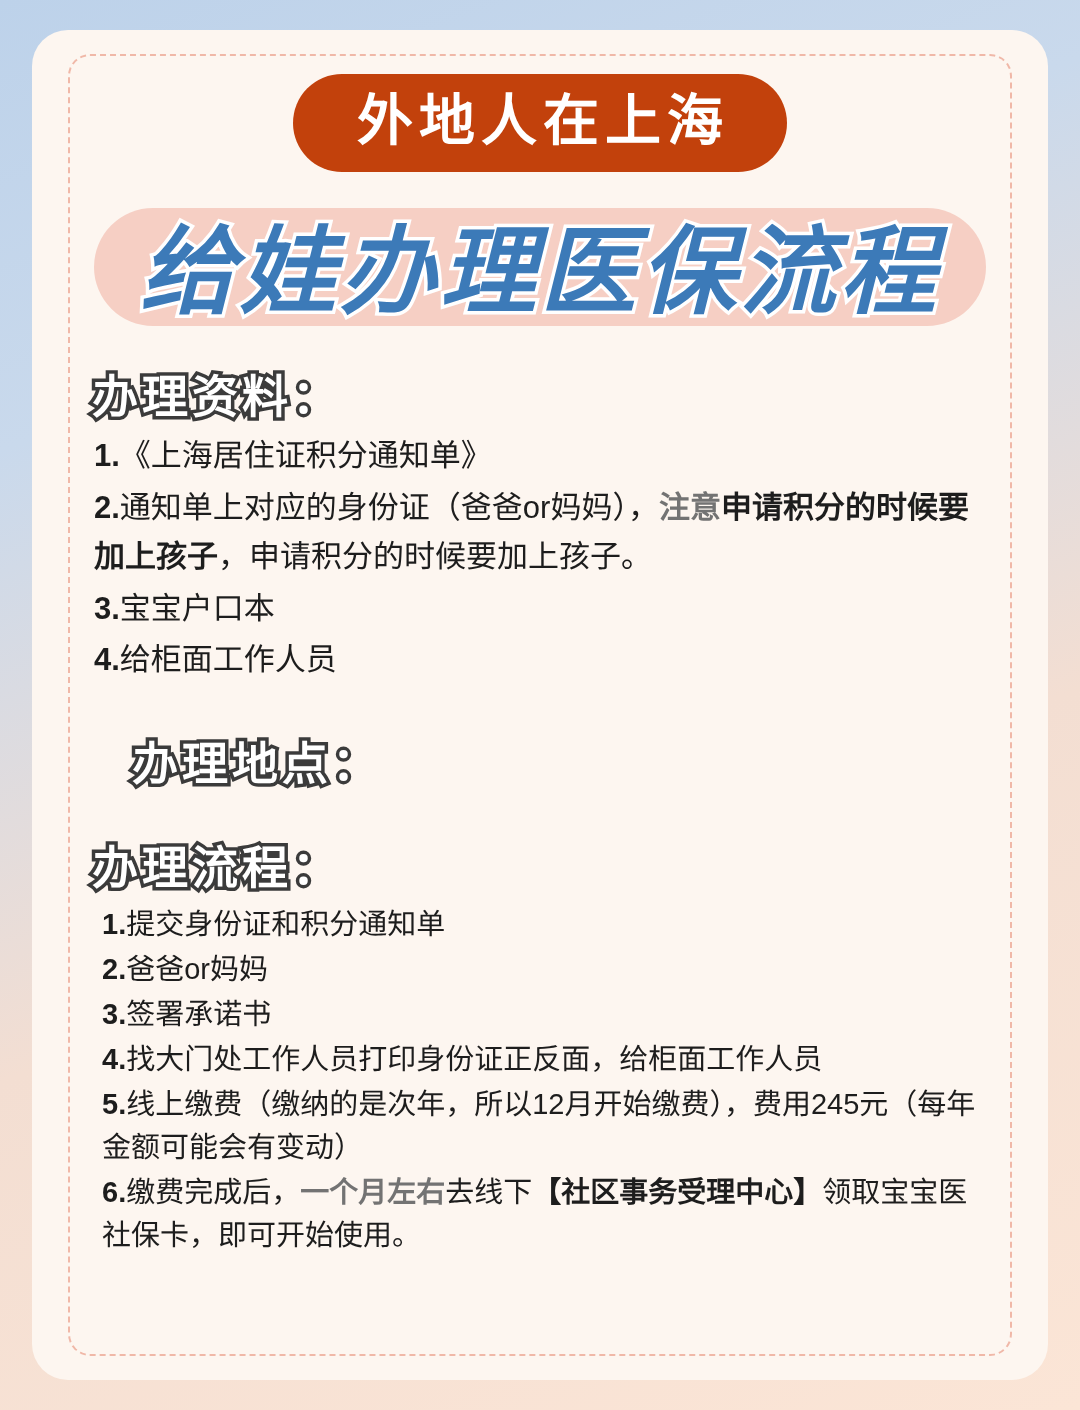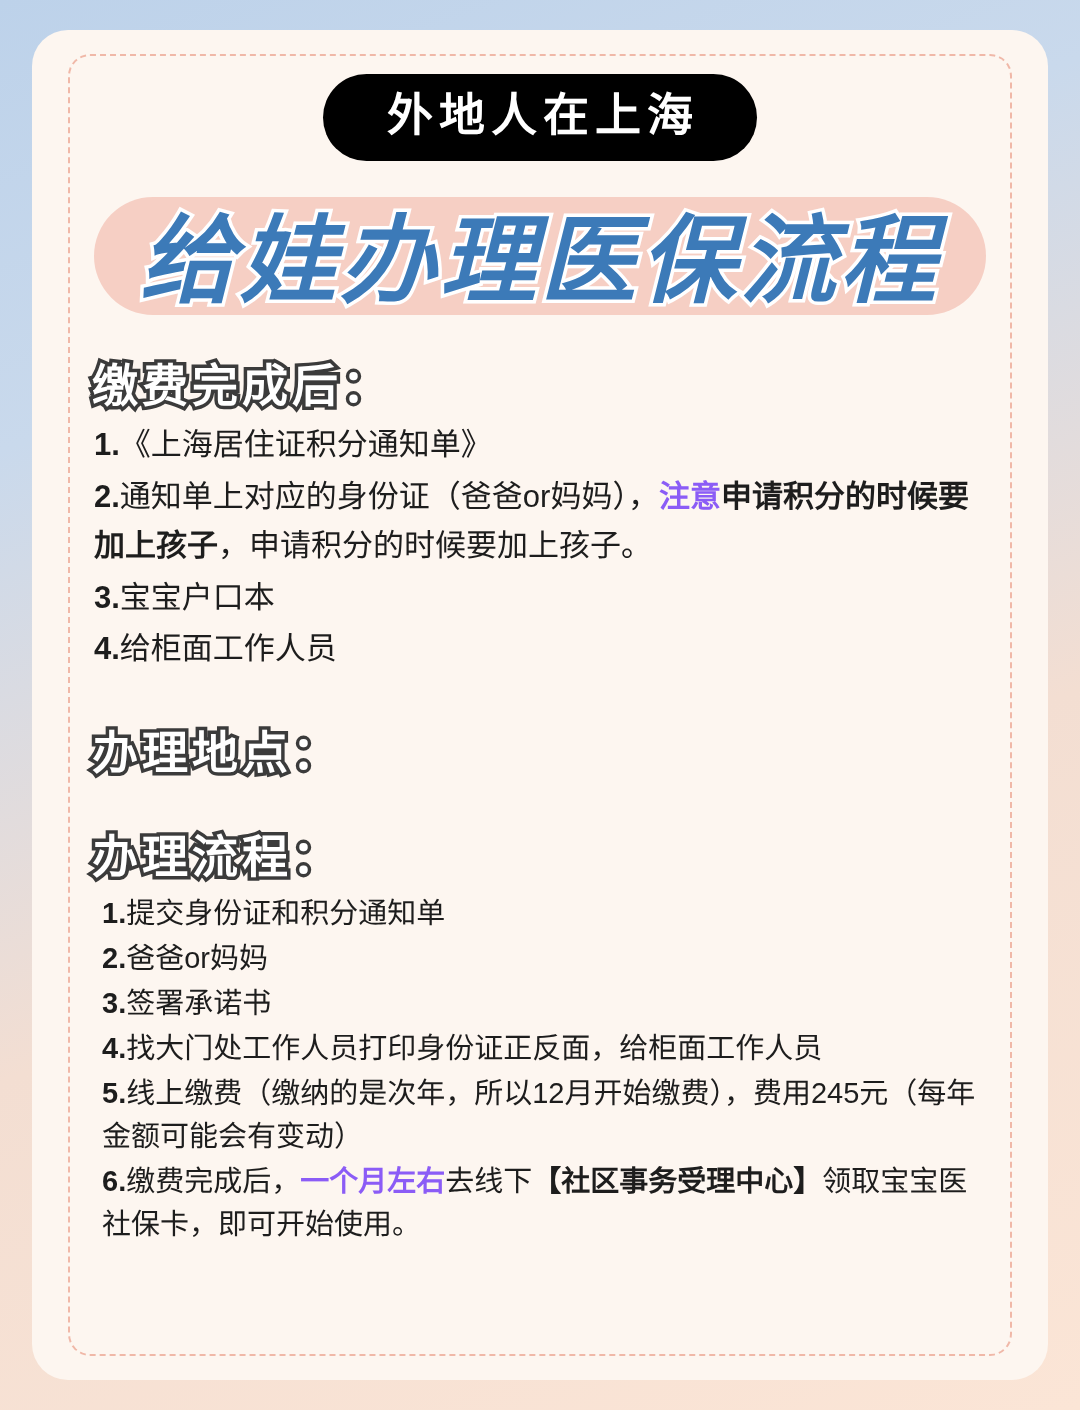--- a/index.html
+++ b/index.html
@@ -54,9 +54,9 @@
     margin-top: 10px;
   }
   .pill {
-    background: #000000;
+    background: #c2410c;
     color: #ffffff;
-    font-size: 46px;
+    font-size: 56px;
     font-weight: bold;
     letter-spacing: 6px;
     padding: 16px 58px 20px 64px;

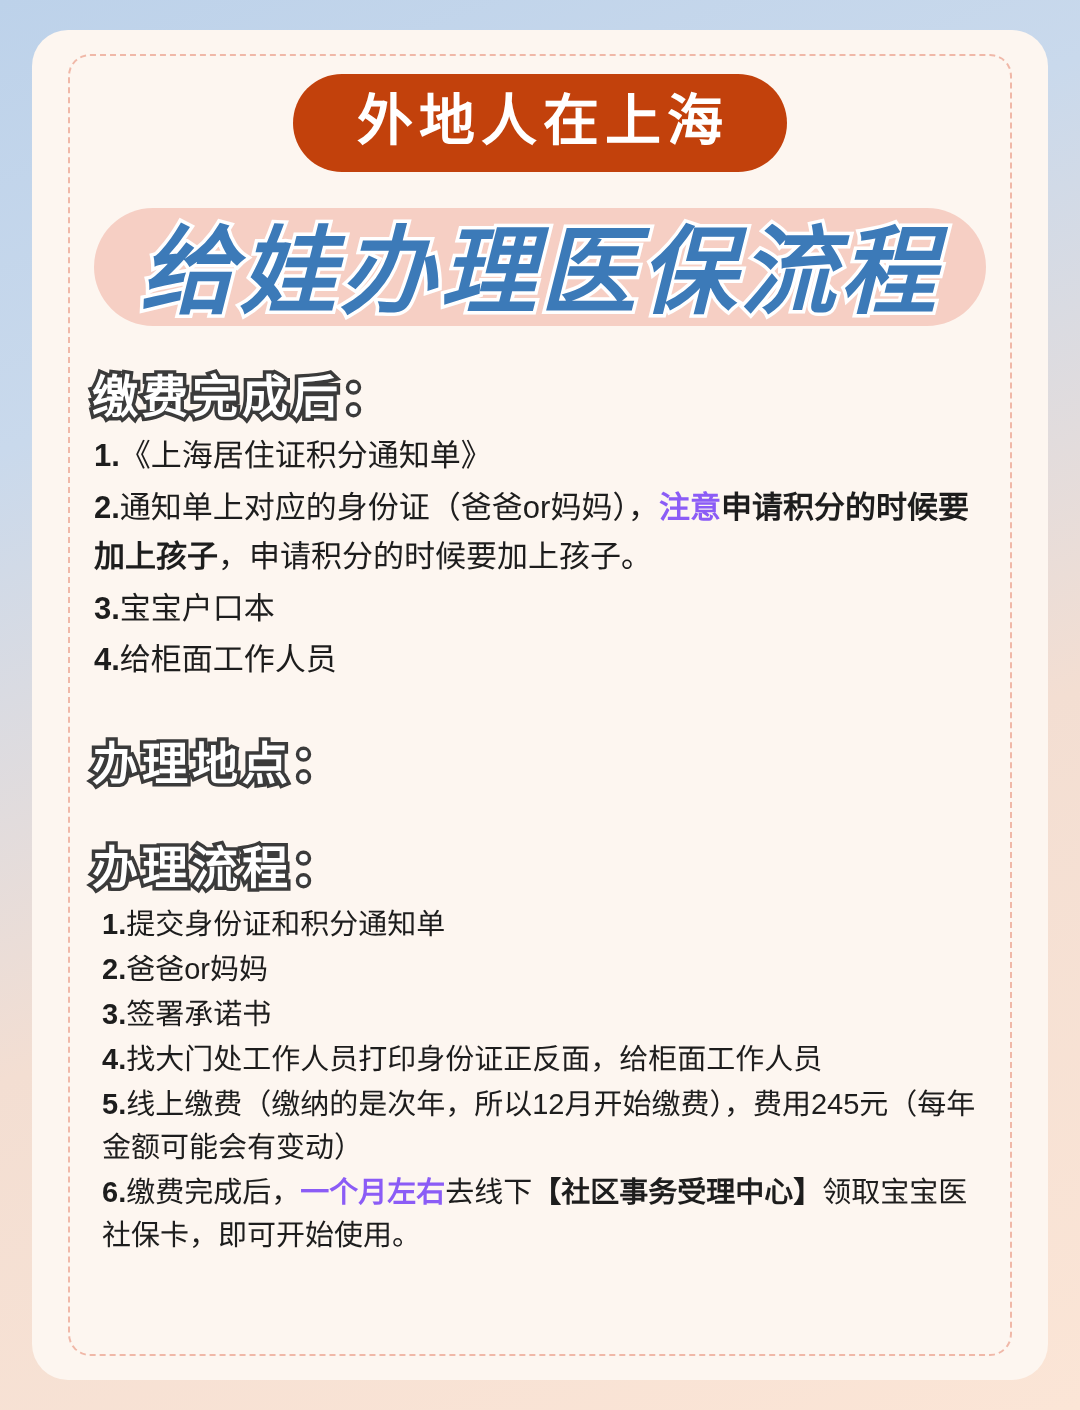--- a/index.html
+++ b/index.html
@@ -151,7 +151,7 @@
       <div class="main-title">给娃办理医保流程</div>
     </div>
 
-    <div class="section-heading sec-materials">缴费完成后：</div>
+    <div class="section-heading sec-materials">办理资料：</div>
     <div class="lines" id="materials-list">
         <div class="line"><span class="idx">1.</span><span>《上海居住证积分通知单》</span></div>
         <div class="line"><span class="idx">2.</span><span>通知单上对应的身份证（爸爸or妈妈），</span><span class="red">注意</span><span class="b">申请积分的时候要加上孩子</span><span>，申请积分的时候要加上孩子。</span></div>

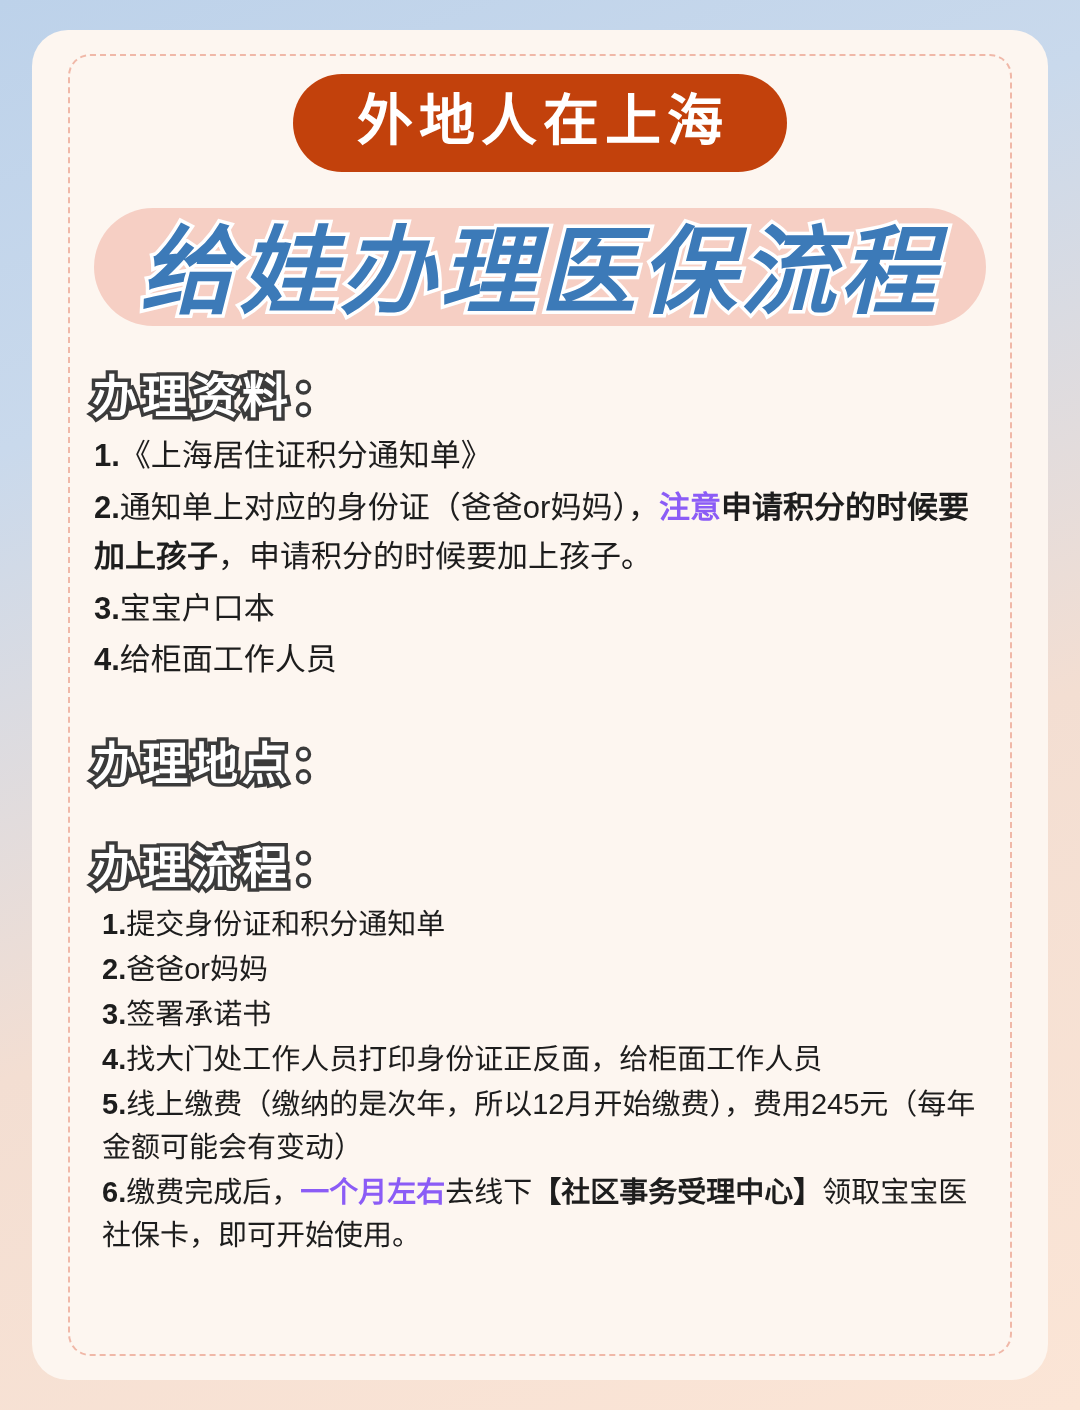--- a/index.html
+++ b/index.html
@@ -124,7 +124,7 @@
     font-weight: bold;
   }
   .b { font-weight: bold; }
-  .red { color: #8b5cf6; font-weight: bold; }
+  .red { color: #737373; font-weight: bold; }
   .loc-line {
     font-size: 29px;
     line-height: 1.5;

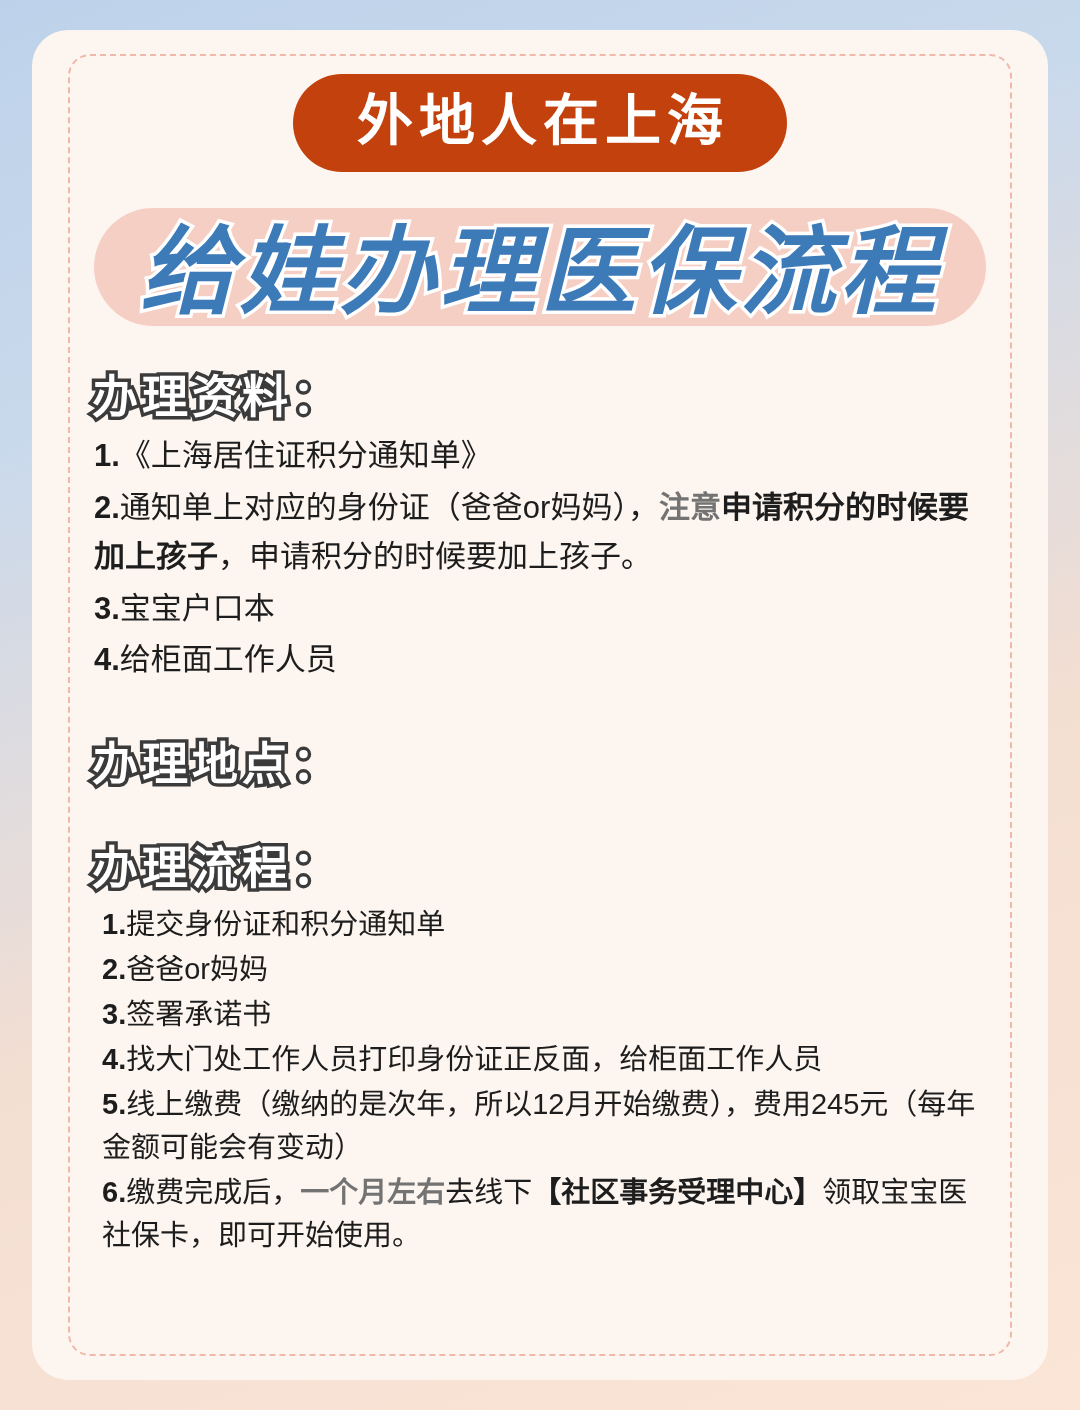--- a/index.html
+++ b/index.html
@@ -107,7 +107,7 @@
     padding-left: 6px;
   }
   .sec-materials { margin-top: 14px; }
-  .sec-location  { margin-top: 42px; }
+  .sec-location  { margin-top: 42px; margin-left: 40px; }
   .sec-process   { margin-top: 38px; }
 
   

